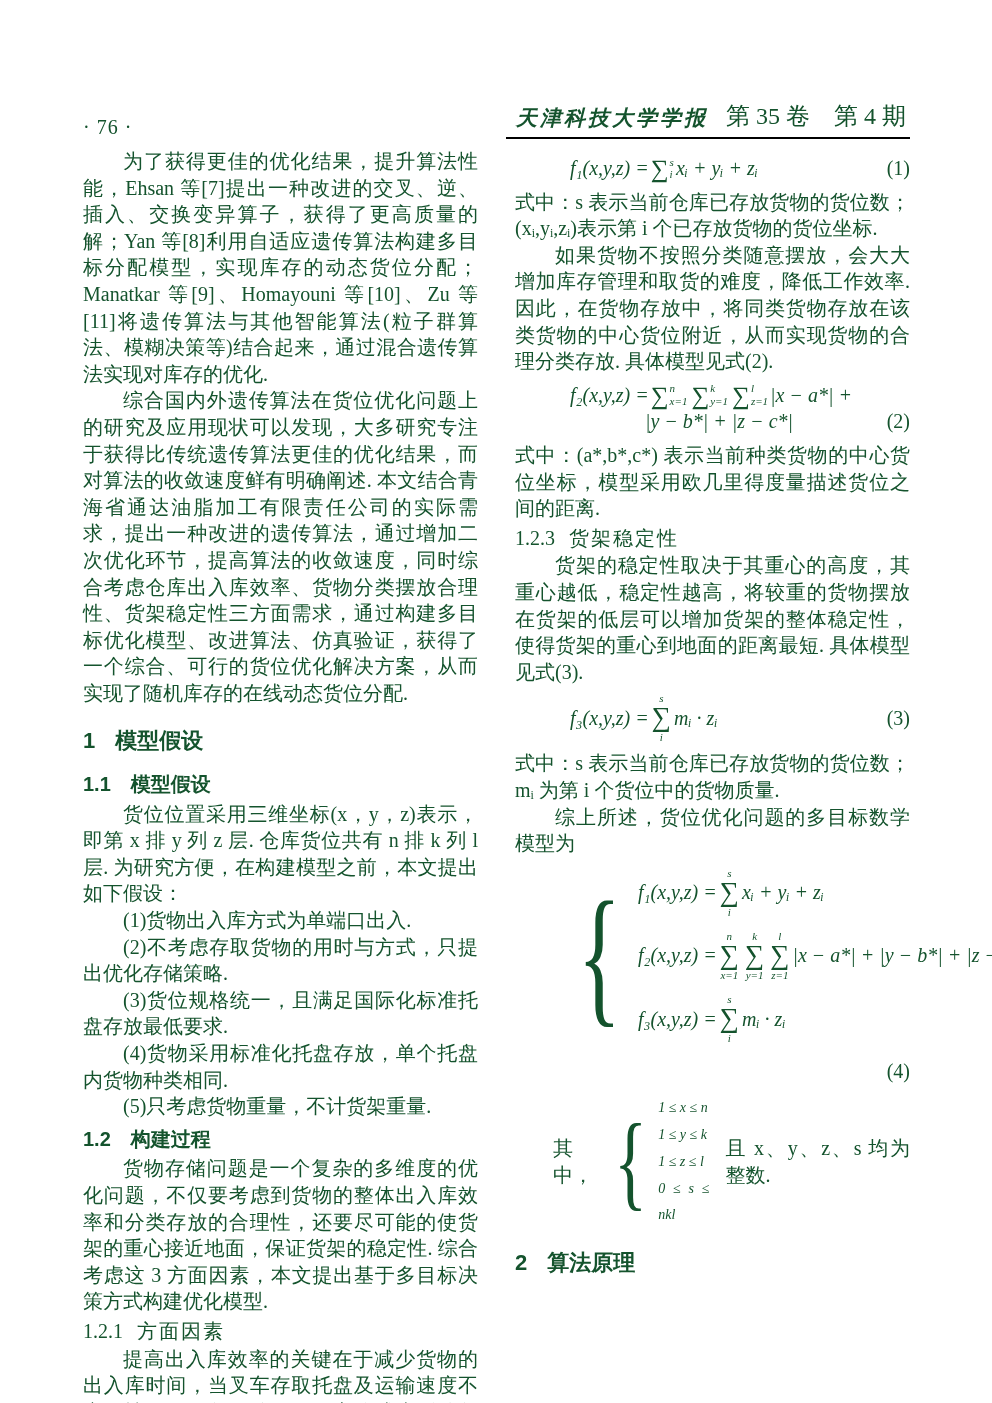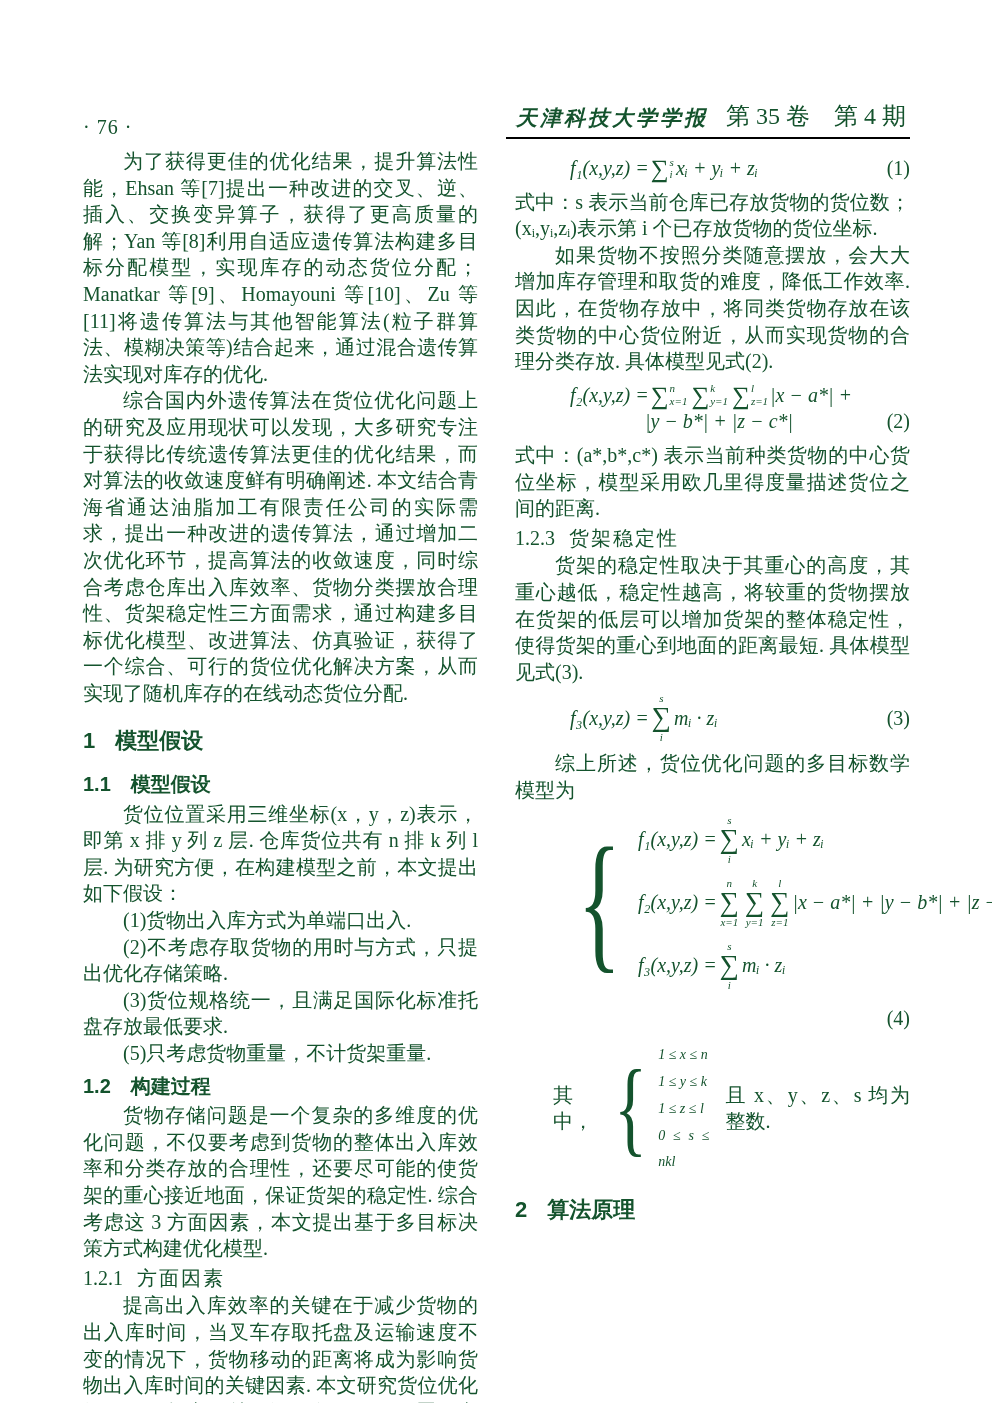--- a/index.html
+++ b/index.html
@@ -195,6 +195,7 @@
         </div>
       </div>
 
+      <p class="para noindent">式中：s 表示当前仓库已存放货物的货位数；mᵢ 为第 i 个货位中的货物质量.</p>
       <p class="para">综上所述，货位优化问题的多目标数学模型为</p>
 
       <div class="system">

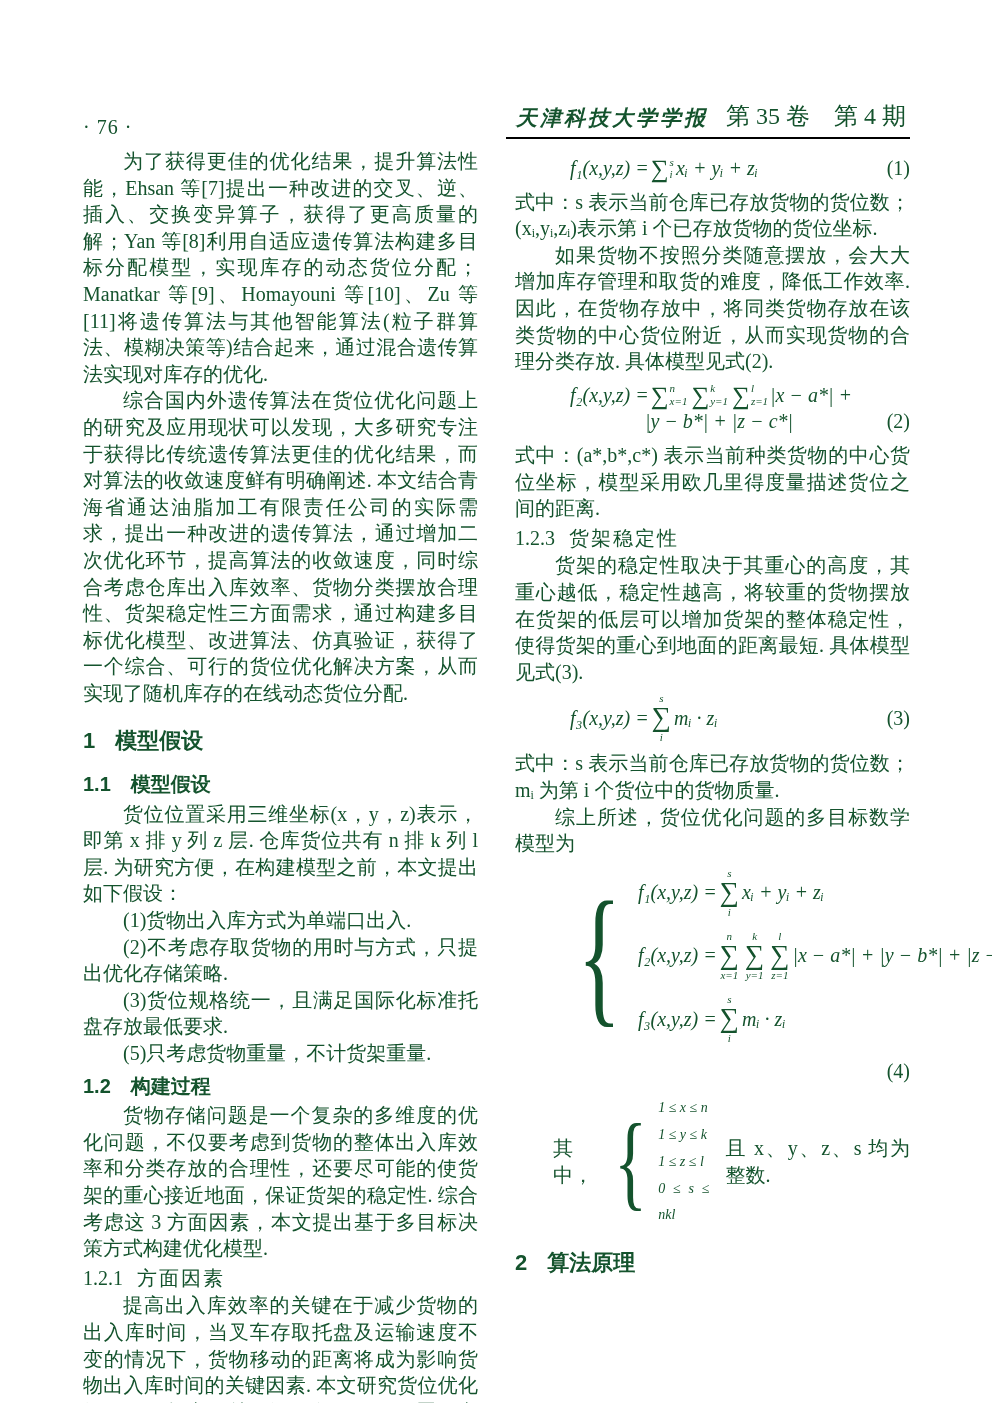--- a/index.html
+++ b/index.html
@@ -106,6 +106,7 @@
       <p class="para">(1)货物出入库方式为单端口出入.</p>
       <p class="para">(2)不考虑存取货物的用时与方式，只提出优化存储策略.</p>
       <p class="para">(3)货位规格统一，且满足国际化标准托盘存放最低要求.</p>
+      <p class="para">(4)货物采用标准化托盘存放，单个托盘内货物种类相同.</p>
       <p class="para">(5)只考虑货物重量，不计货架重量.</p>
 
       <div class="h-sub">

